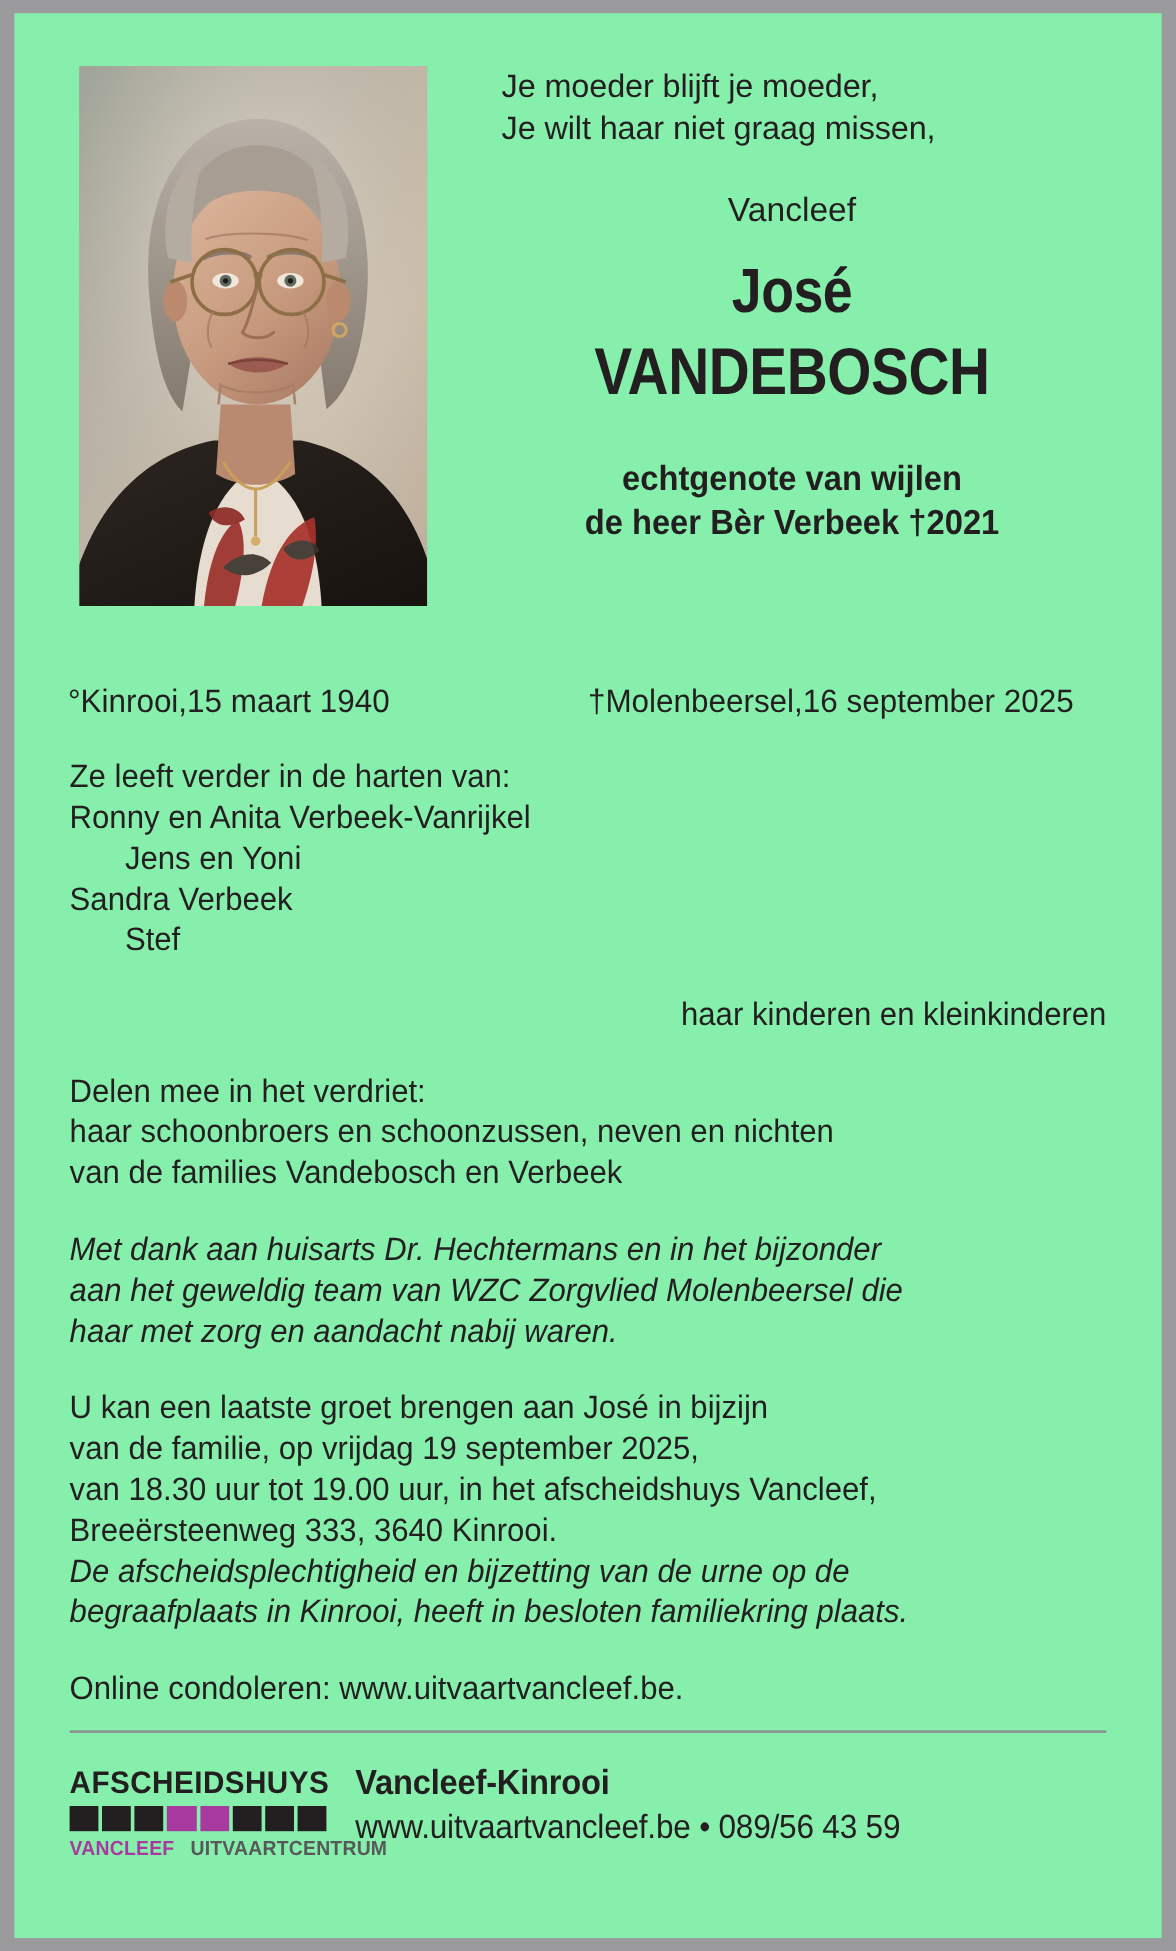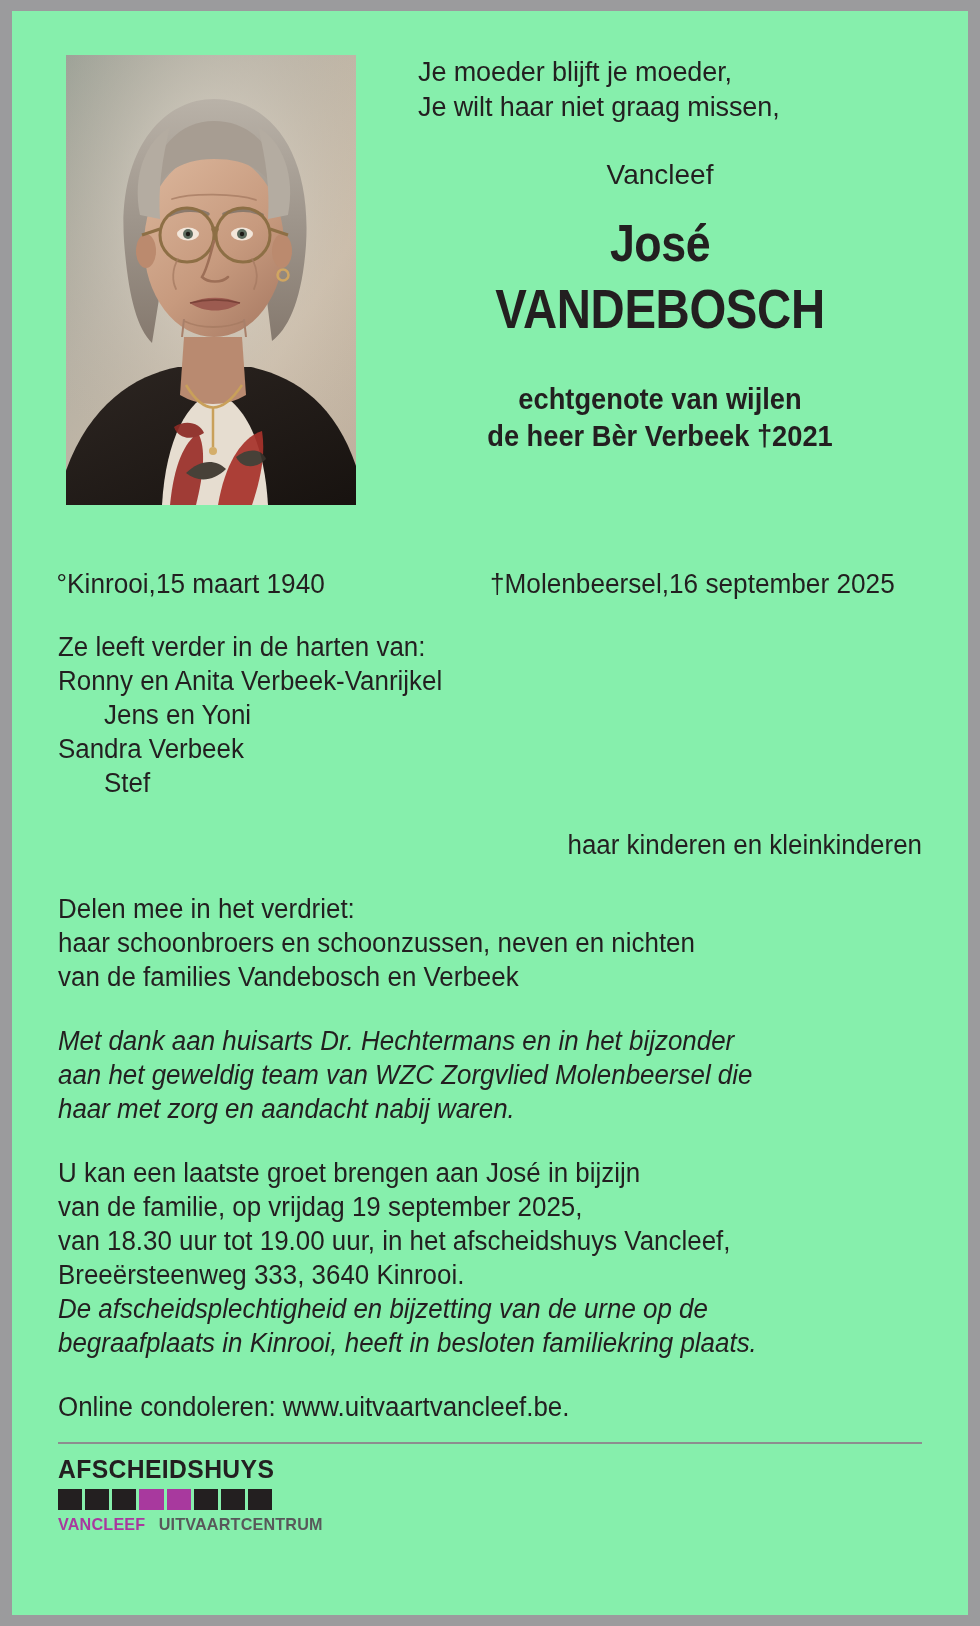--- a/index.html
+++ b/index.html
@@ -135,7 +135,7 @@
   }
 
   .footer {
-    margin-top: 8px;
+    margin-top: 24px;
     padding: 0 46px;
     display: flex;
     align-items: flex-start;

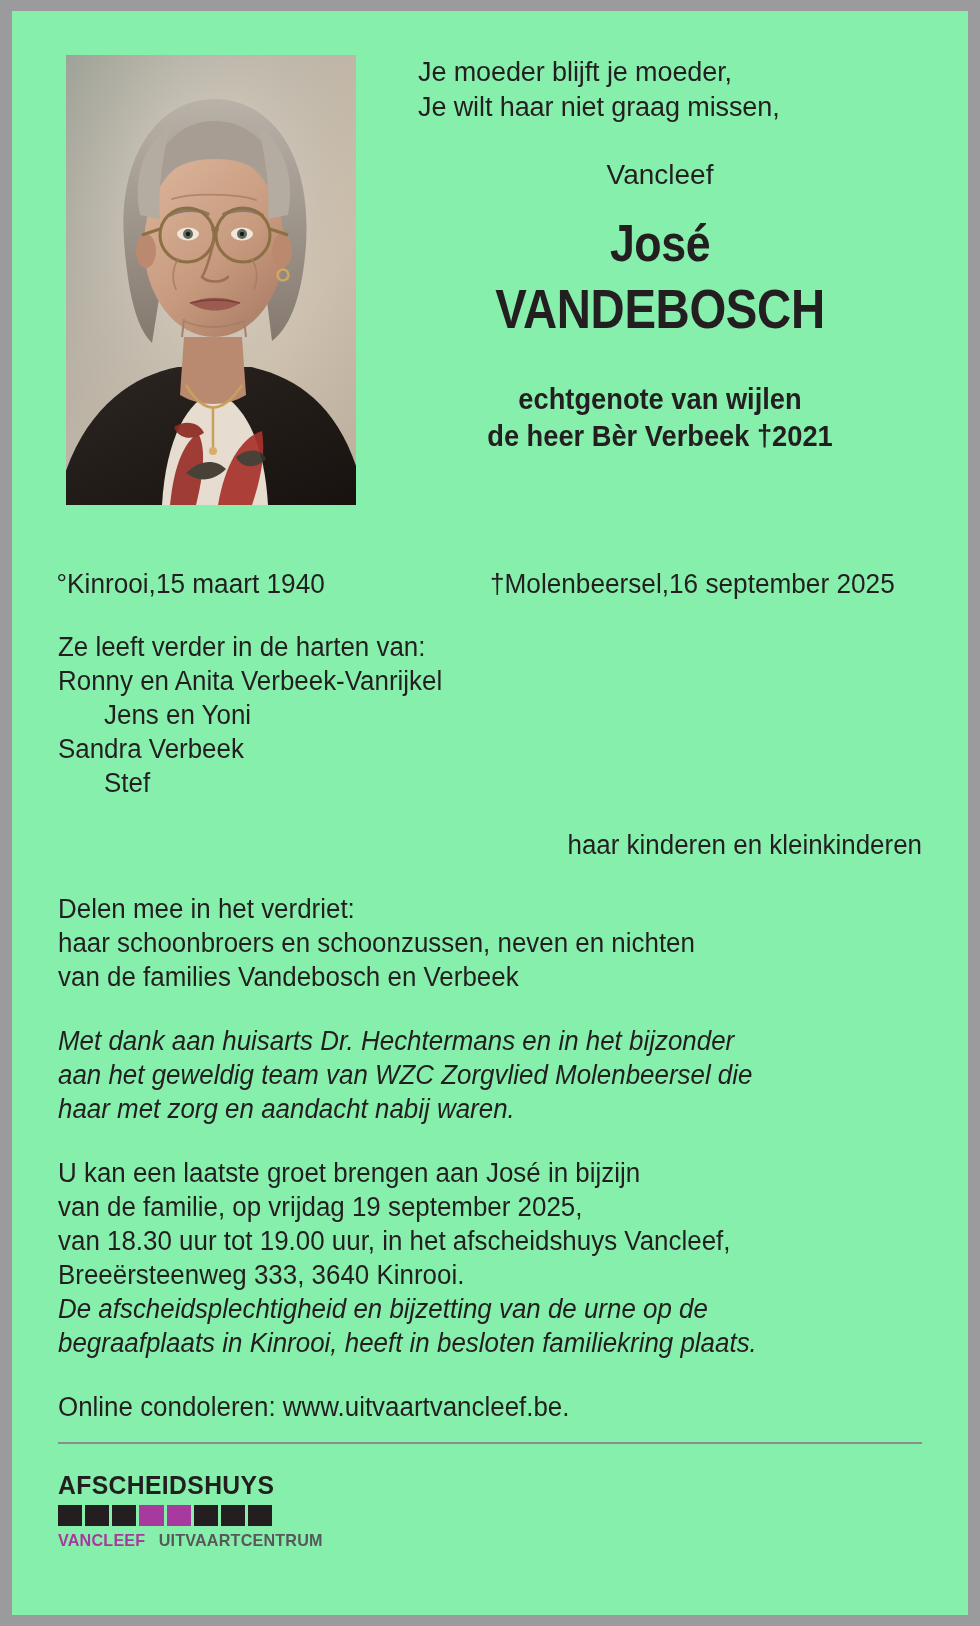--- a/index.html
+++ b/index.html
@@ -375,6 +375,10 @@
       </div>
     </div>
 
+    <div class="footer-text">
+      <div class="footer-name">Vancleef-Kinrooi</div>
+      <div class="footer-contact">www.uitvaartvancleef.be • 089/56 43 59</div>
+    </div>
 
   </div>
 

